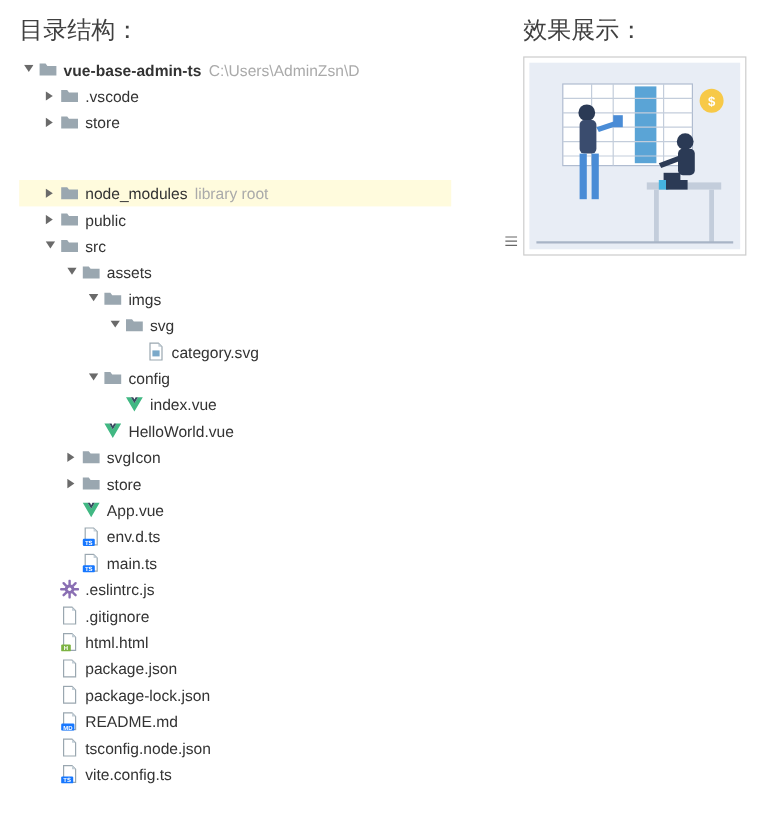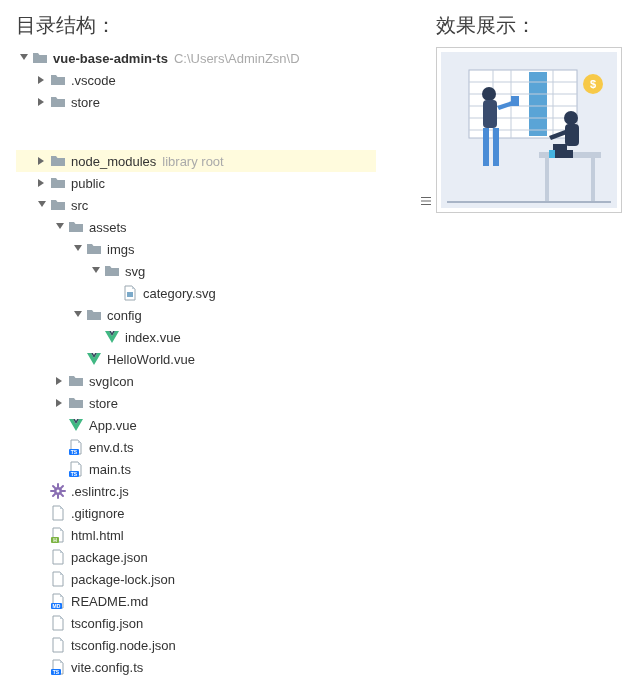--- a/index.html
+++ b/index.html
@@ -414,18 +414,6 @@
             </svg>
           </span>
           <span class="label">README.md</span>
-        </li>
-        <li class="tree-row">
-          <span class="indent"></span>
-          <span class="arrow blank">
-            <svg viewBox="0 0 8 8"></svg>
-          </span>
-          <span class="icon">
-            <svg viewBox="0 0 16 16">
-              <use href="#i-file"></use>
-            </svg>
-          </span>
-          <span class="label">tsconfig.json</span>
         </li>
         <li class="tree-row">
           <span class="indent"></span>

